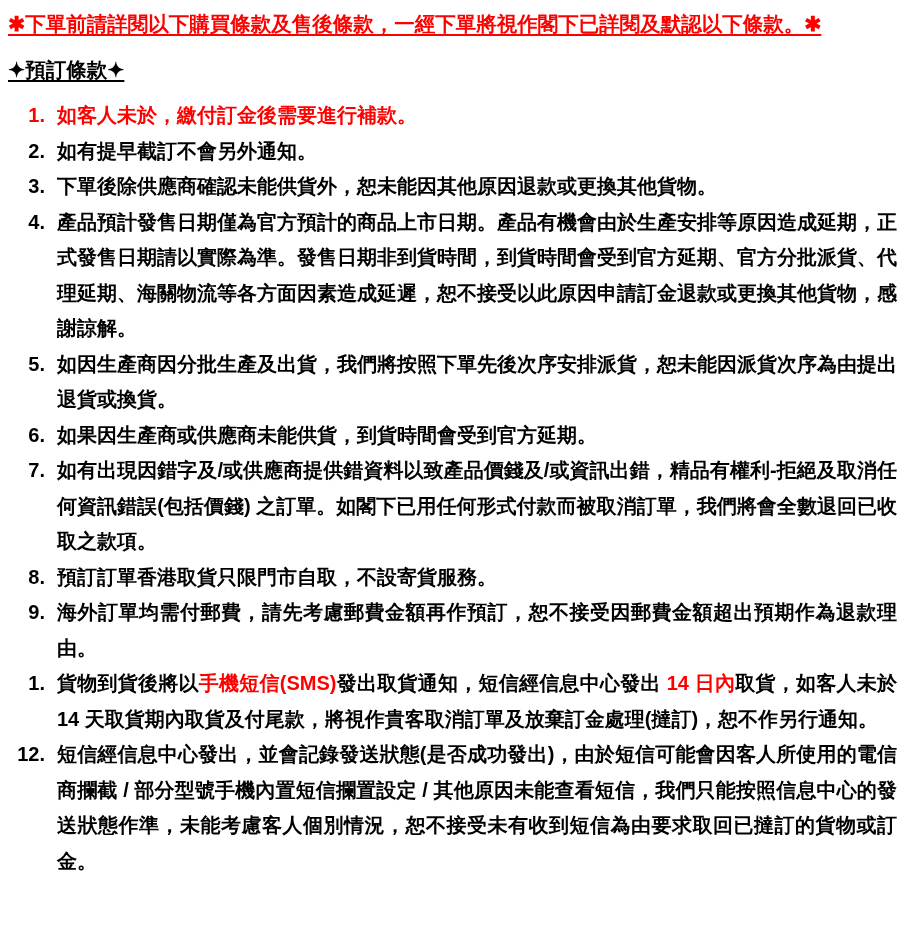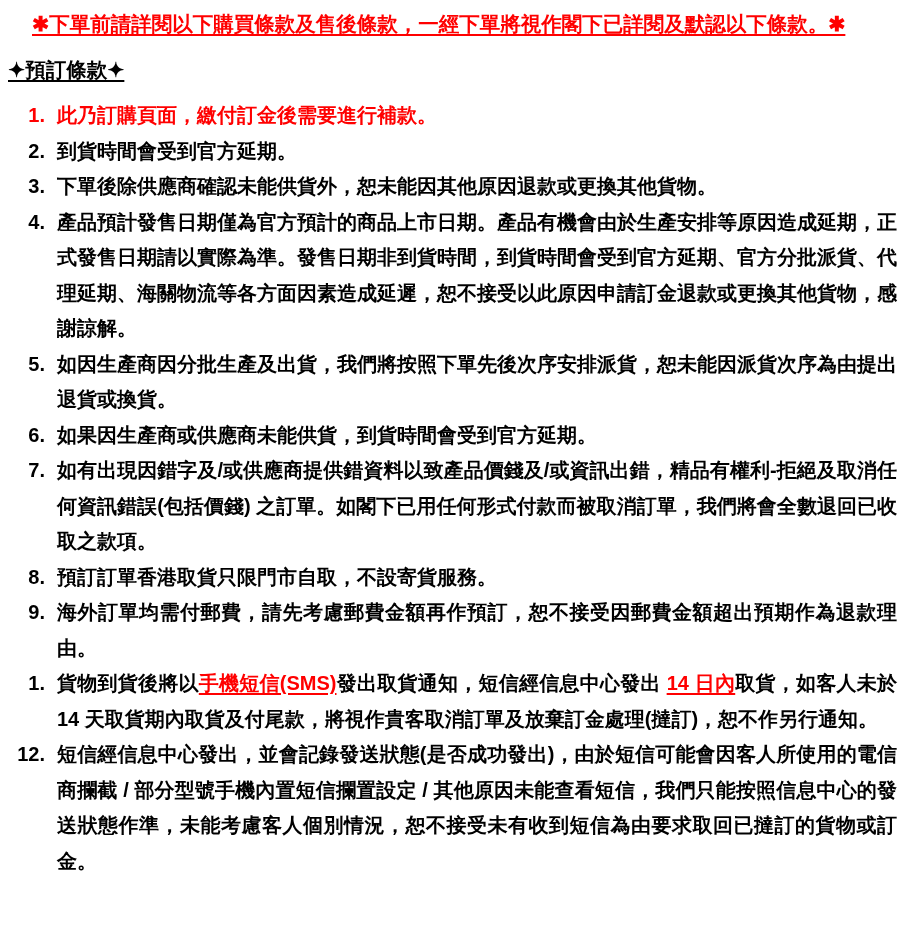--- a/index.html
+++ b/index.html
@@ -28,7 +28,6 @@
     text-underline-offset: 3px;
     margin-bottom: 10px;
     white-space: nowrap;
-    margin-left: 24px;
   }
   .section-title {
     color: #000000;

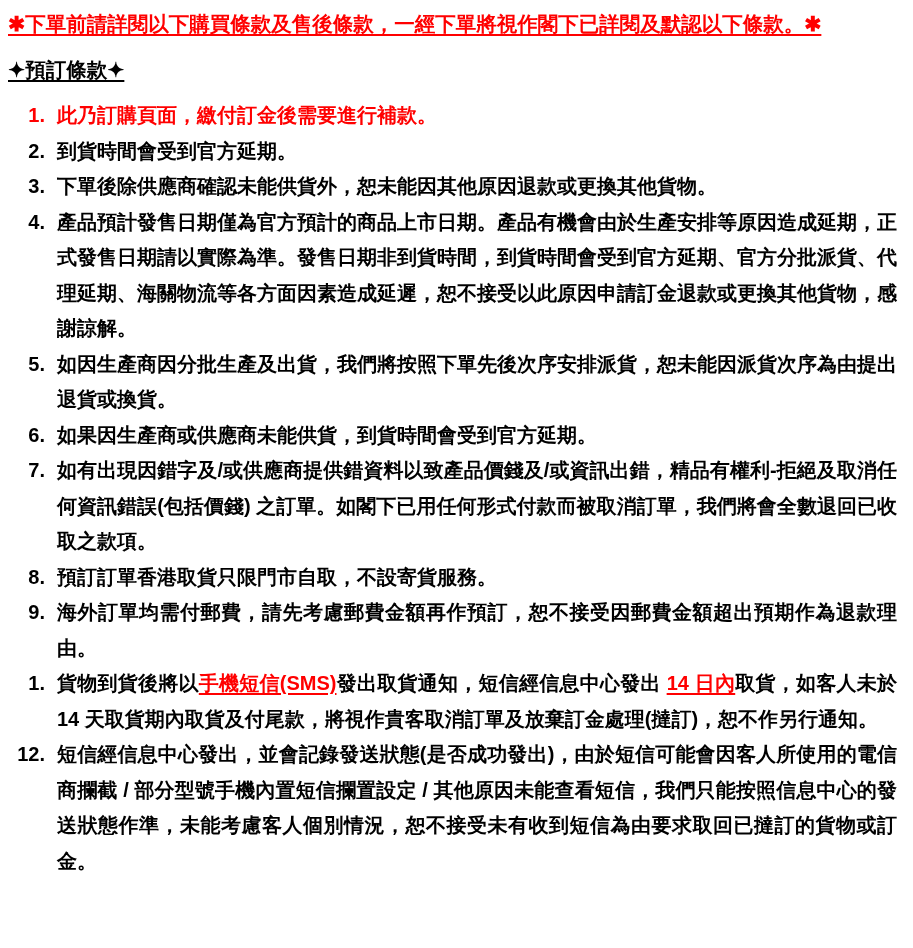--- a/index.html
+++ b/index.html
@@ -81,7 +81,7 @@
   <ol class="terms" id="terms-list">
       <li>
         <span class="num red">1.</span>
-        <span class="body red"><span>此乃訂購頁面，繳付訂金後需要進行補款。</span></span>
+        <span class="body red"><span>如客人未於，繳付訂金後需要進行補款。</span></span>
       </li>
       <li>
         <span class="num">2.</span>

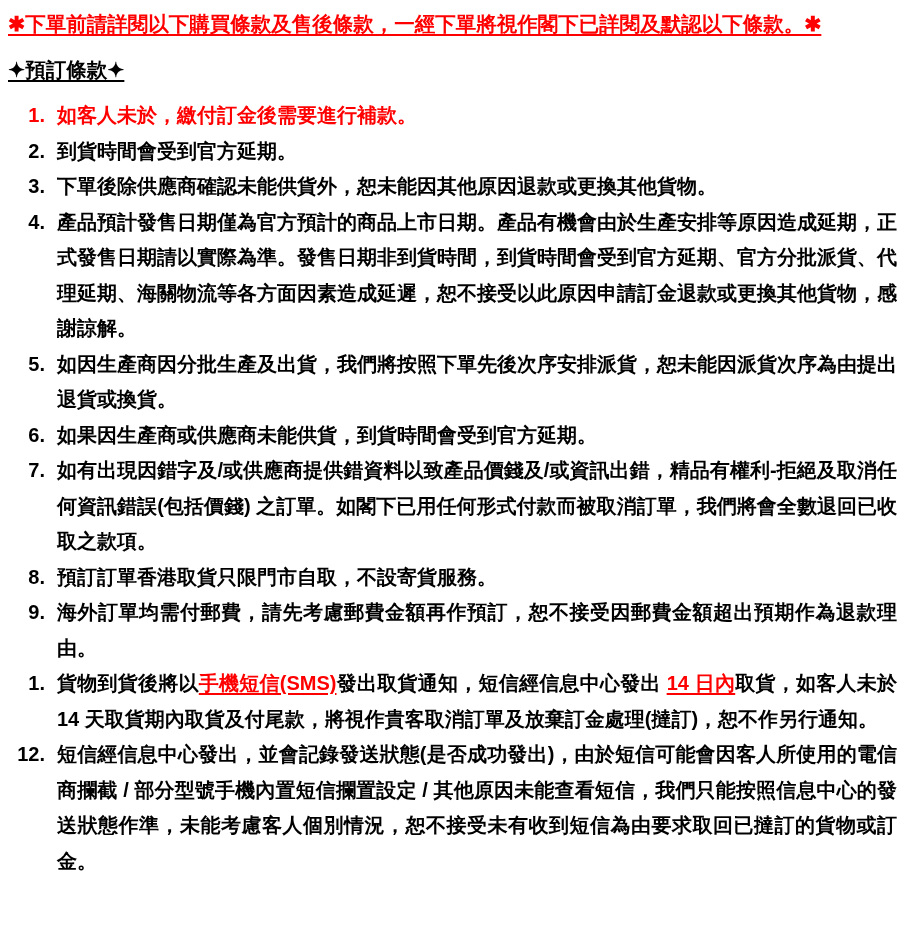--- a/index.html
+++ b/index.html
@@ -85,7 +85,7 @@
       </li>
       <li>
         <span class="num">2.</span>
-        <span class="body"><span>到貨時間會受到官方延期。</span></span>
+        <span class="body"><span>如有提早截訂不會另外通知。</span></span>
       </li>
       <li>
         <span class="num">3.</span>

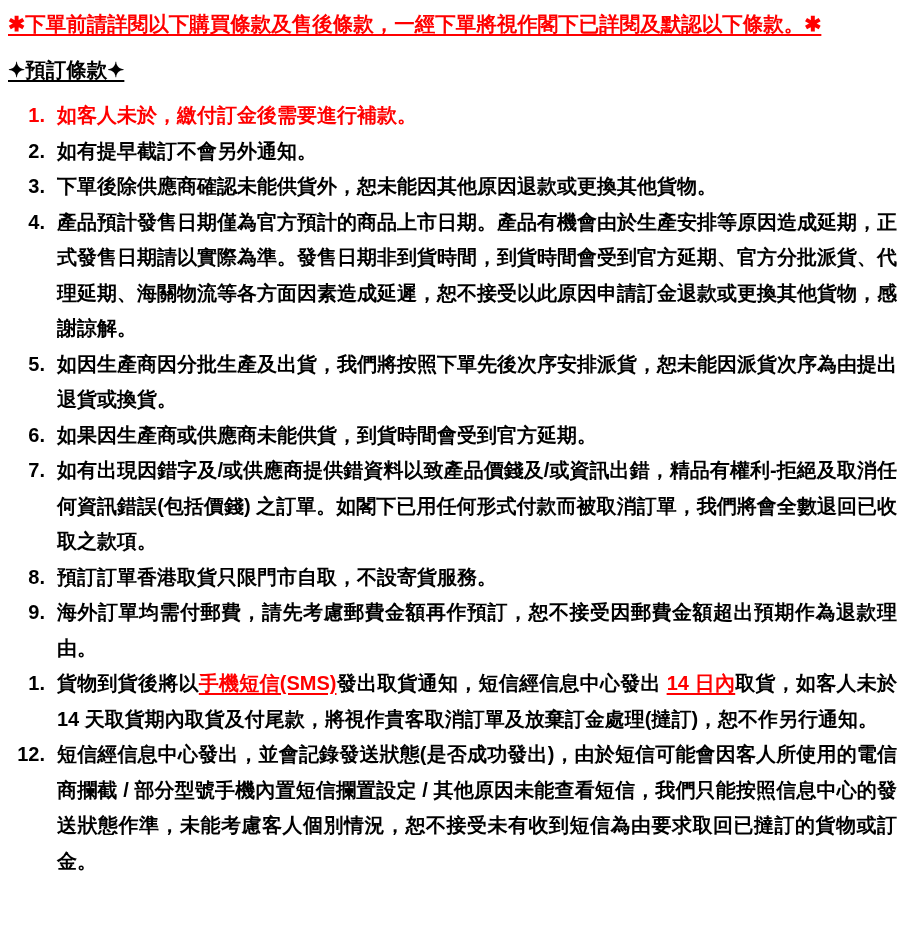--- a/index.html
+++ b/index.html
@@ -63,7 +63,6 @@
   .red { color: #ff0000; }
   .red-underline {
     color: #ff0000;
-    text-decoration: underline;
     text-decoration-thickness: 2px;
     text-underline-offset: 3px;
   }

